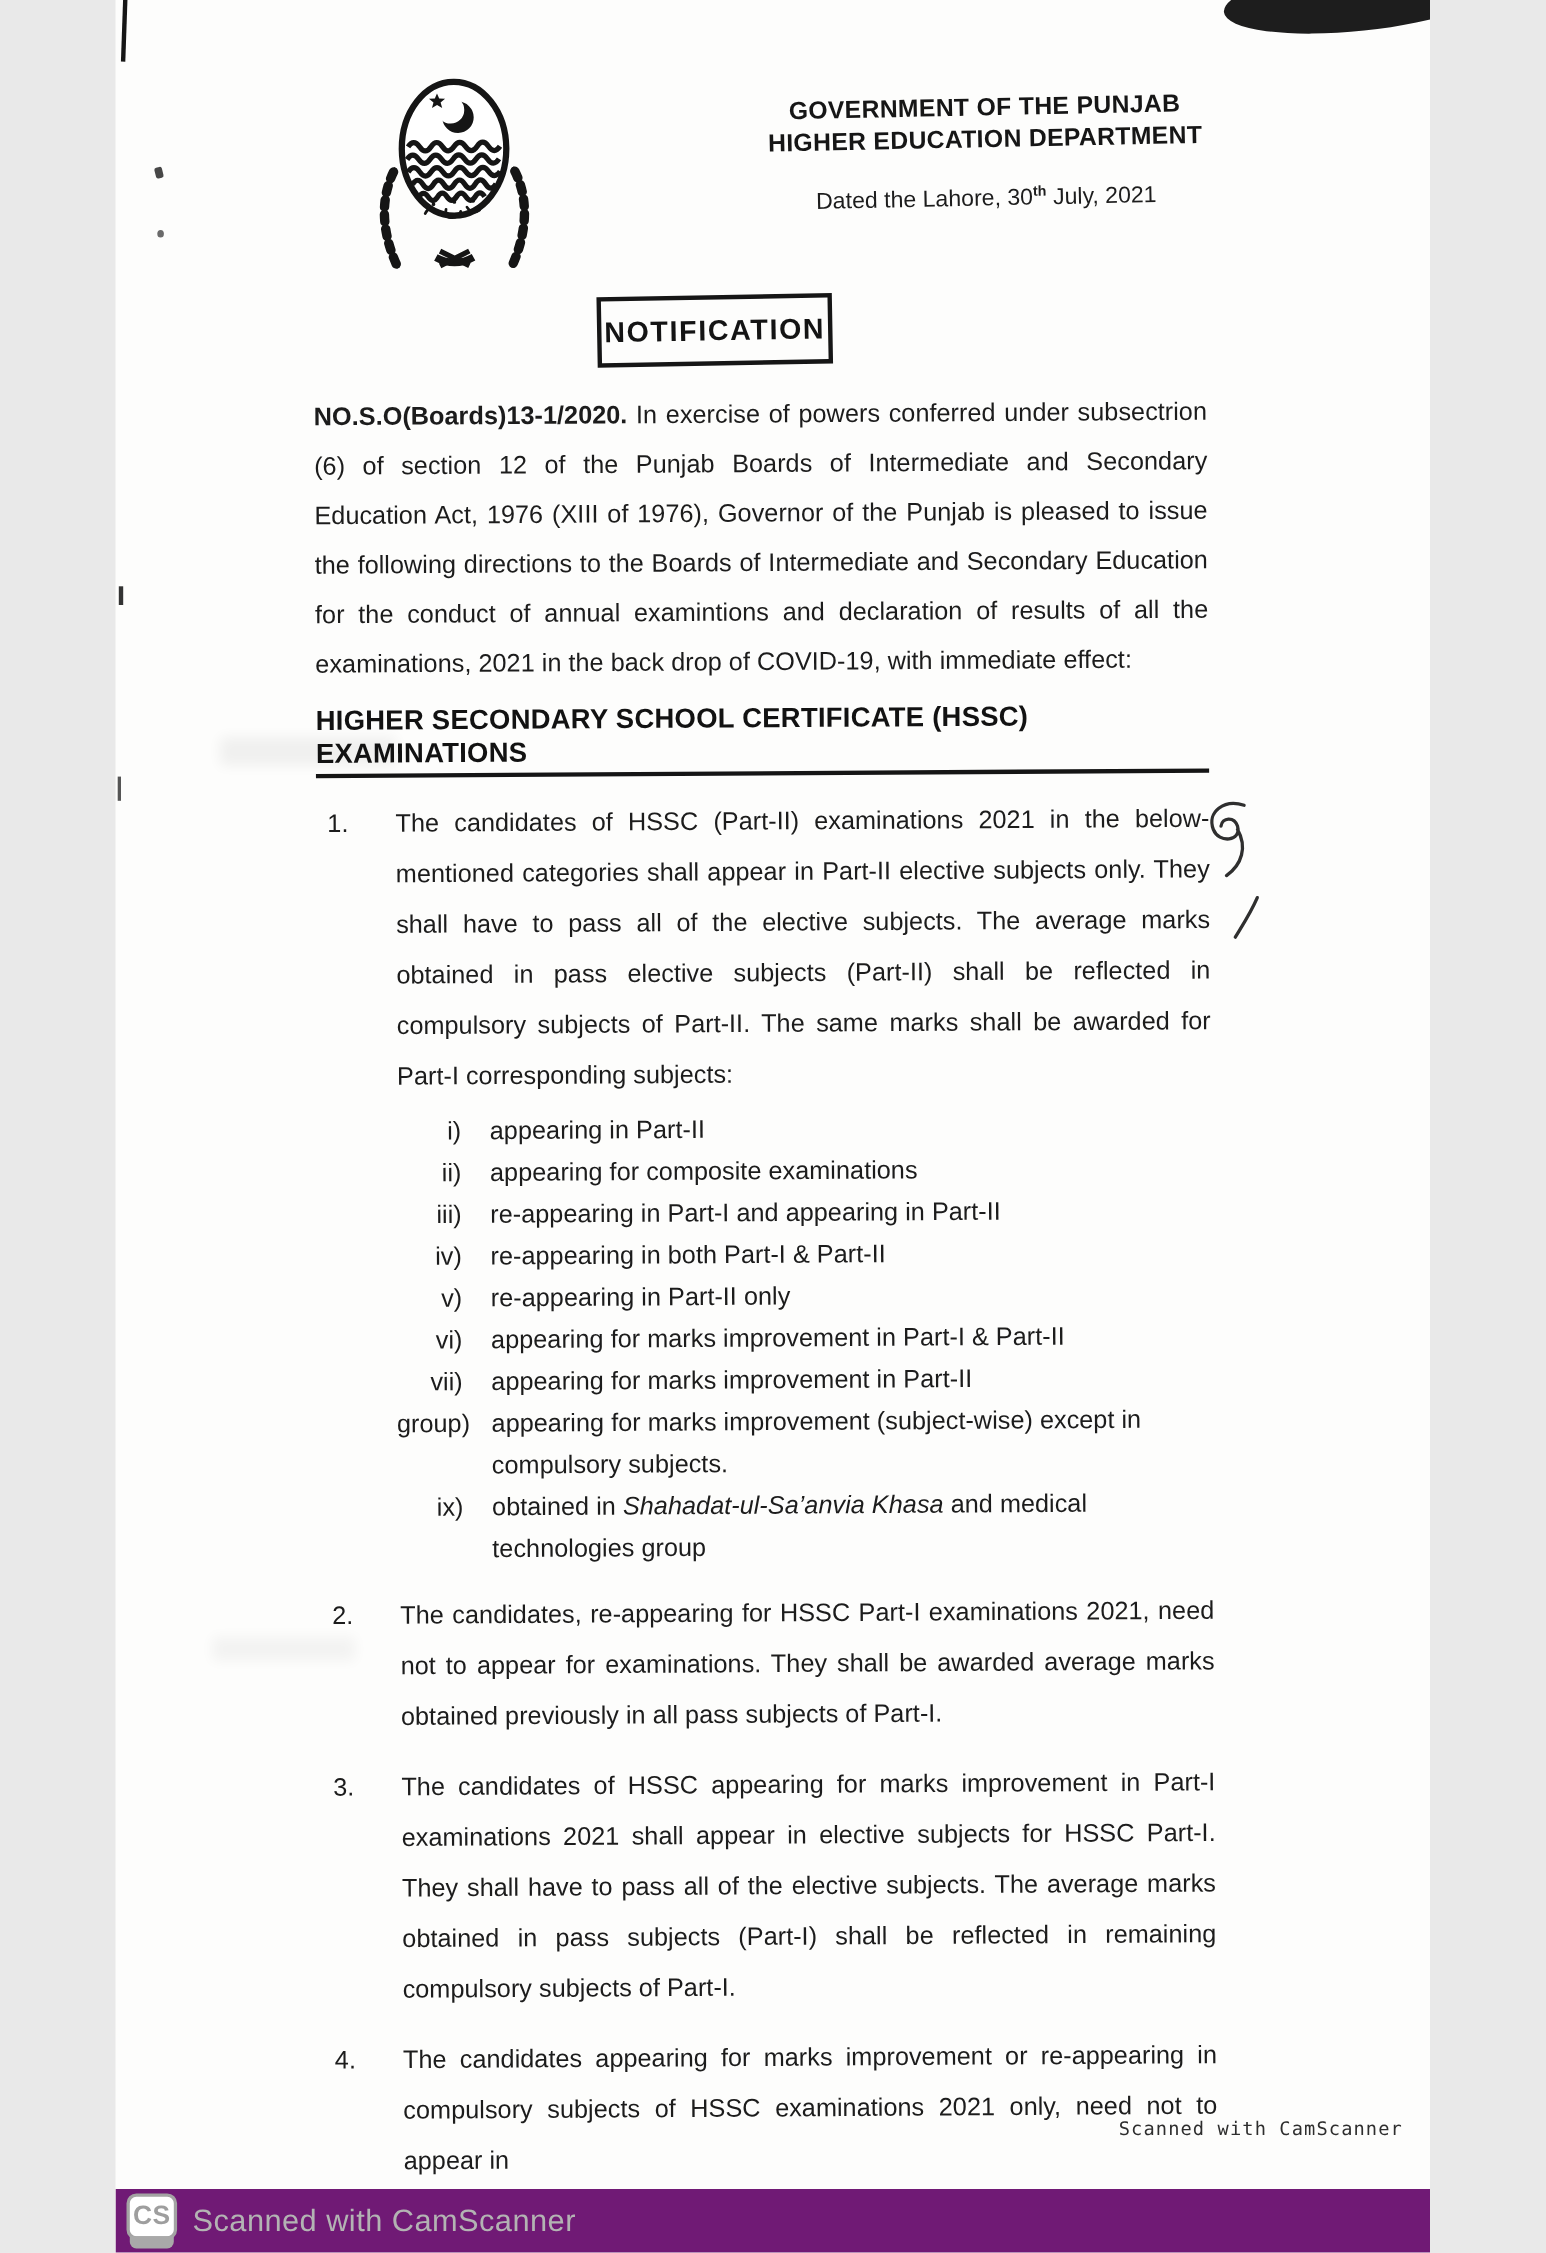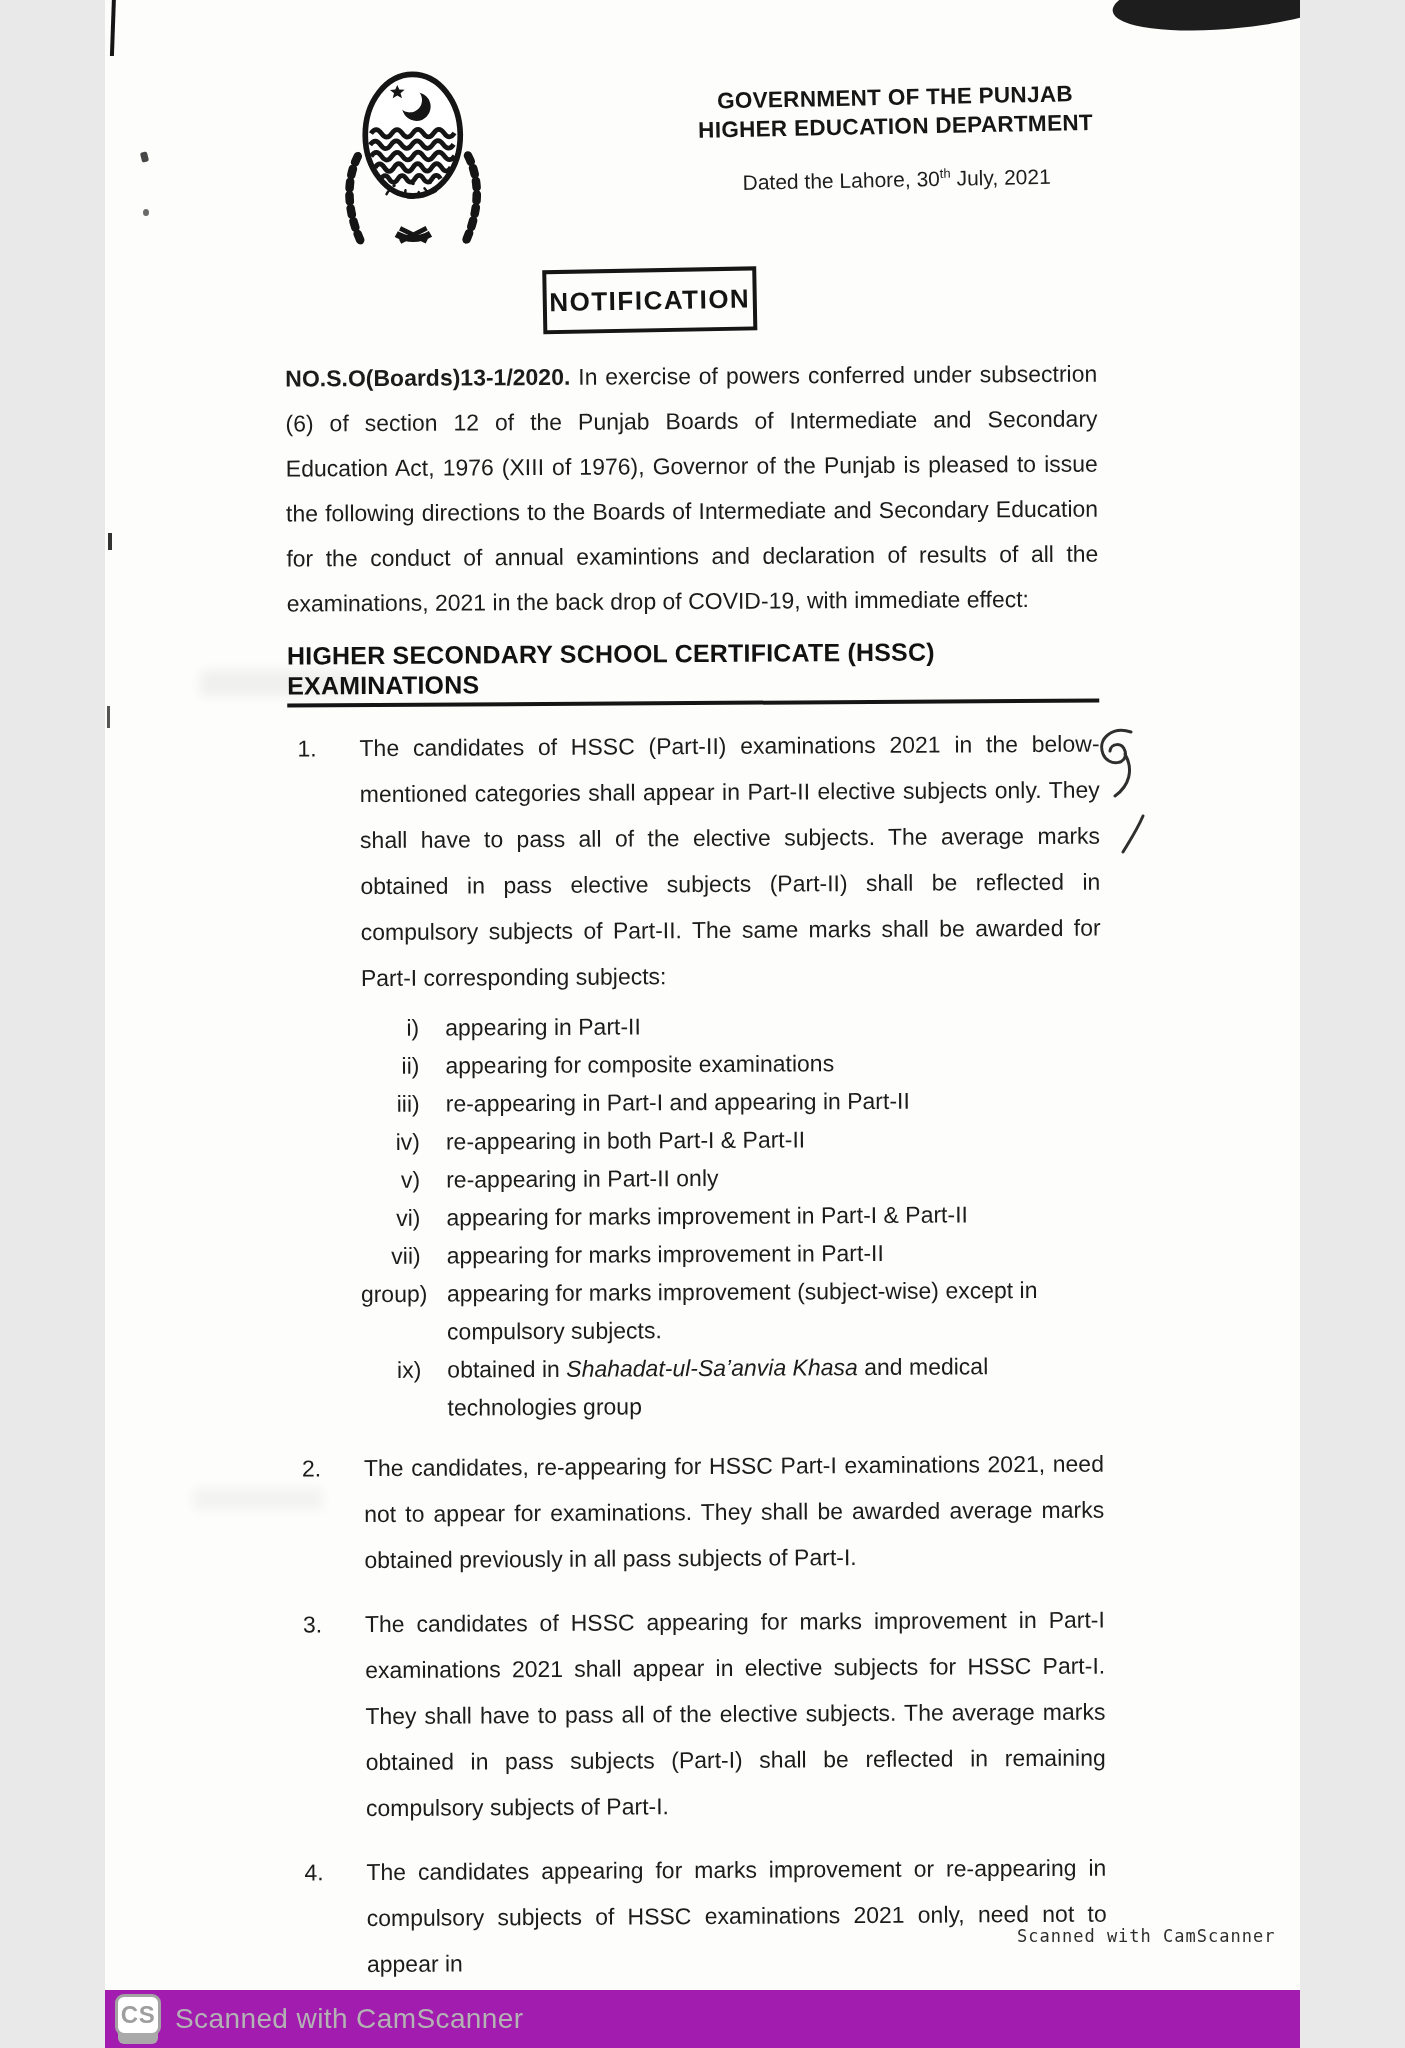--- a/index.html
+++ b/index.html
@@ -27,7 +27,7 @@
   .header-text{position:absolute;left:560px;top:28px;width:470px;text-align:center;transform:rotate(-0.8deg);}
   .org-line{font-size:22.5px;font-weight:bold;letter-spacing:.3px;color:#161616;line-height:29px;}
   .date-line{margin-top:26px;font-size:21px;color:#1d1d1d;}
-  .date-line sup{font-size:13px;}
+  .date-line sup{font-size:13px;font-weight:bold;}
   
   .content{margin-left:183px;width:812px;}
   .notif-box{

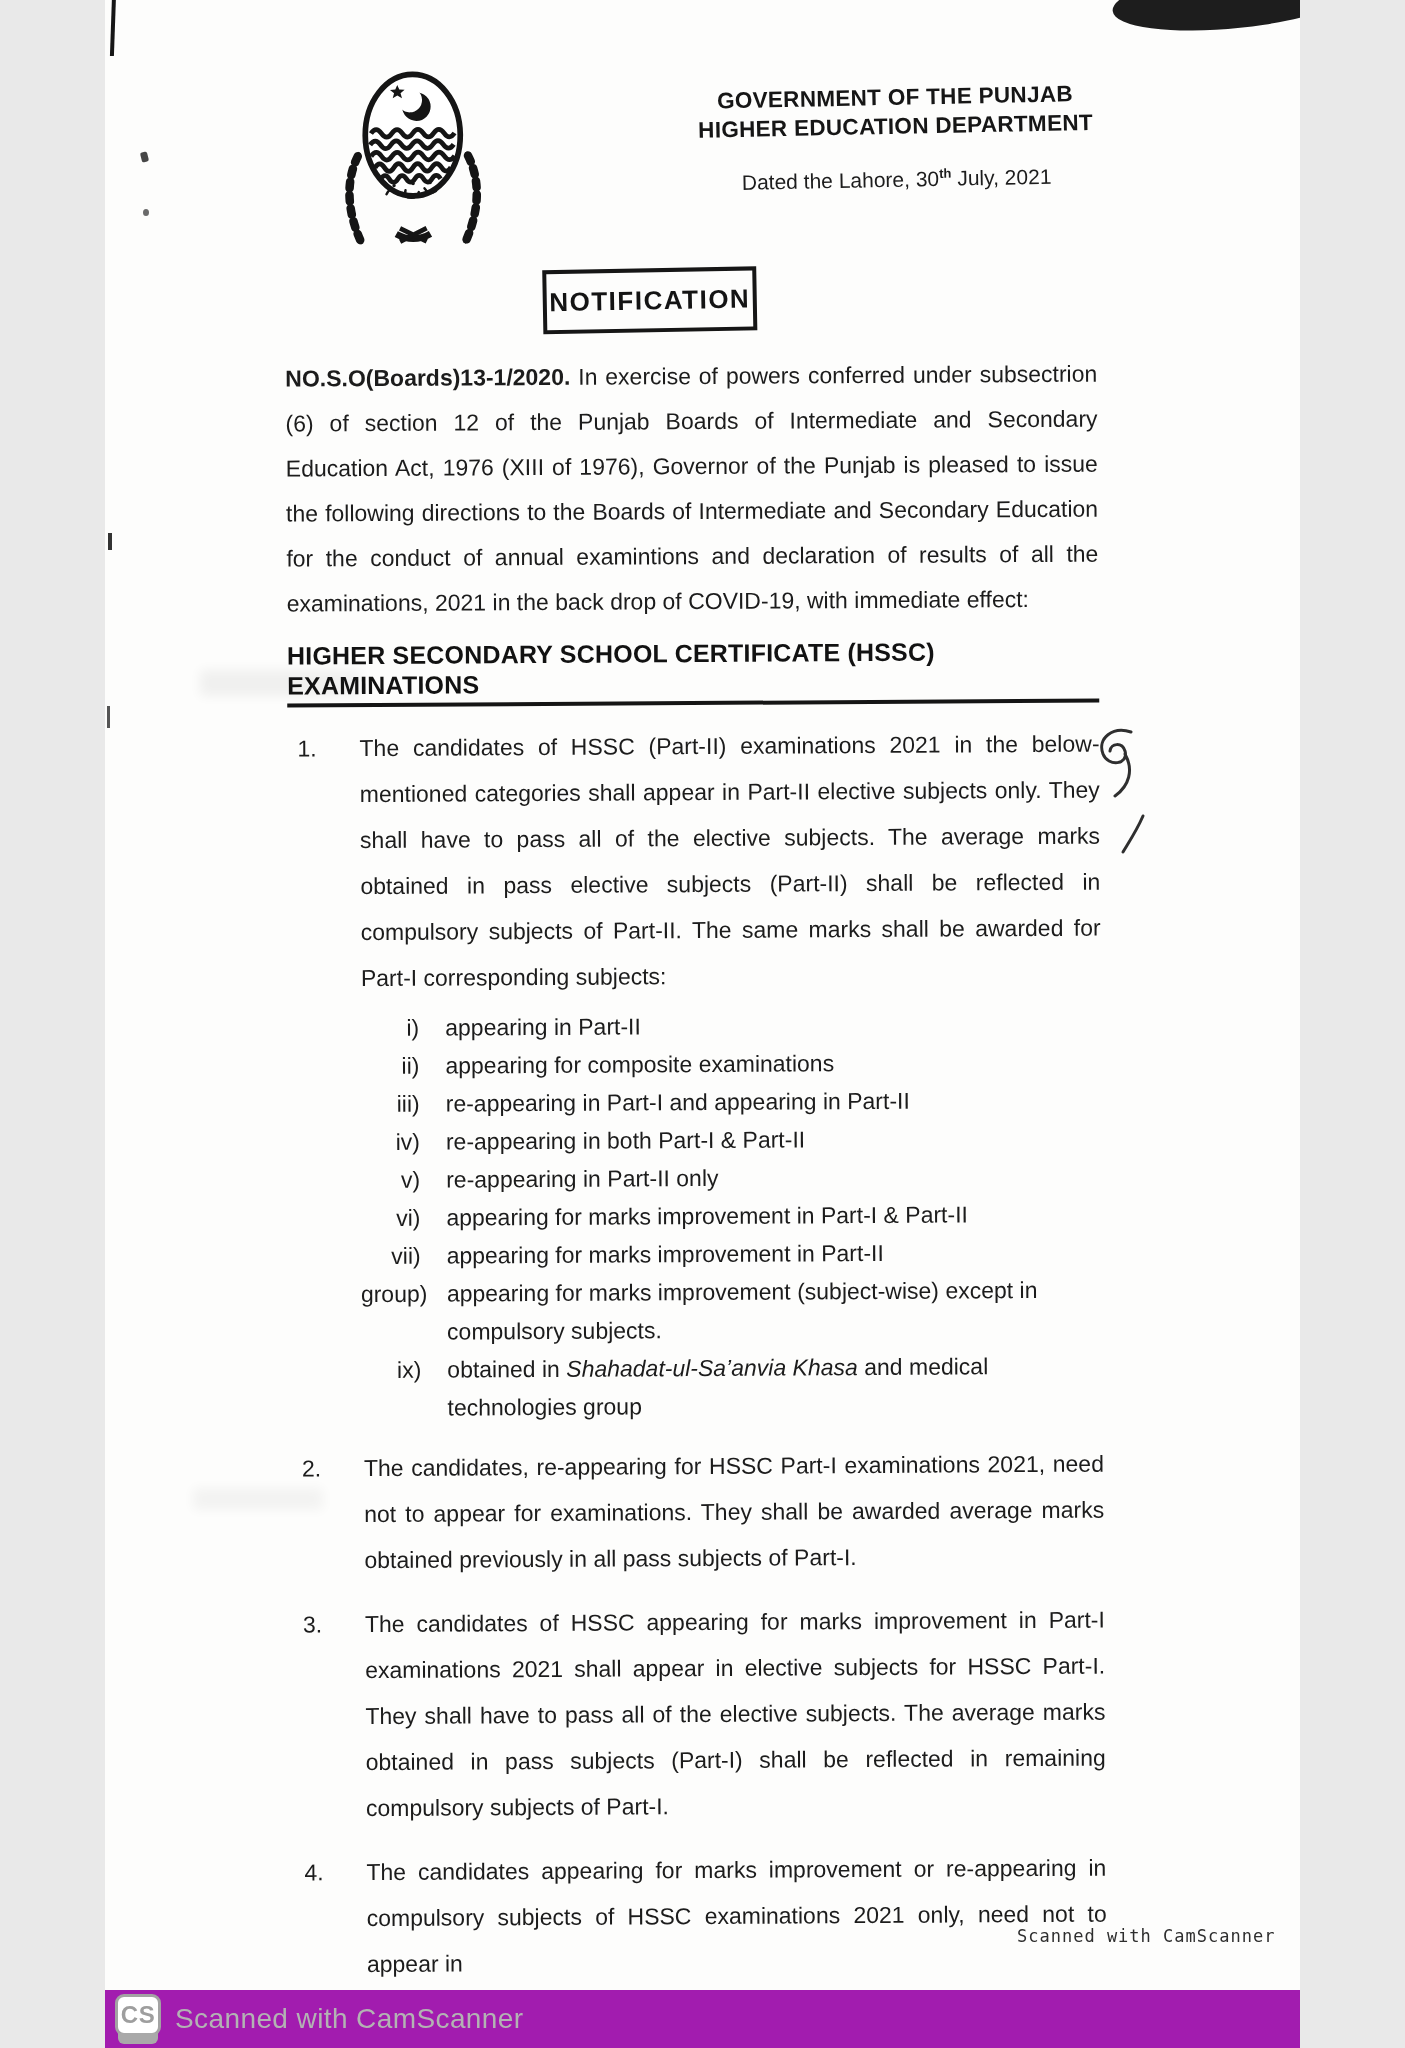--- a/index.html
+++ b/index.html
@@ -54,7 +54,7 @@
     position:absolute;left:912px;top:1926px;
     font-family:"DejaVu Sans Mono",monospace;font-size:17px;letter-spacing:1px;color:#2e2e2e;
   }
-  .cs-footer{position:absolute;left:0;right:0;bottom:0;height:58px;background:#a21caf;
+  .cs-footer{position:absolute;left:0;right:0;bottom:0;height:58px;background:#701a75;
     display:flex;align-items:center;}
   .cs-badge{margin-left:10px;width:46px;}
   .cs-box{height:36px;border:3.5px solid #a3a3a3;border-radius:9px;

